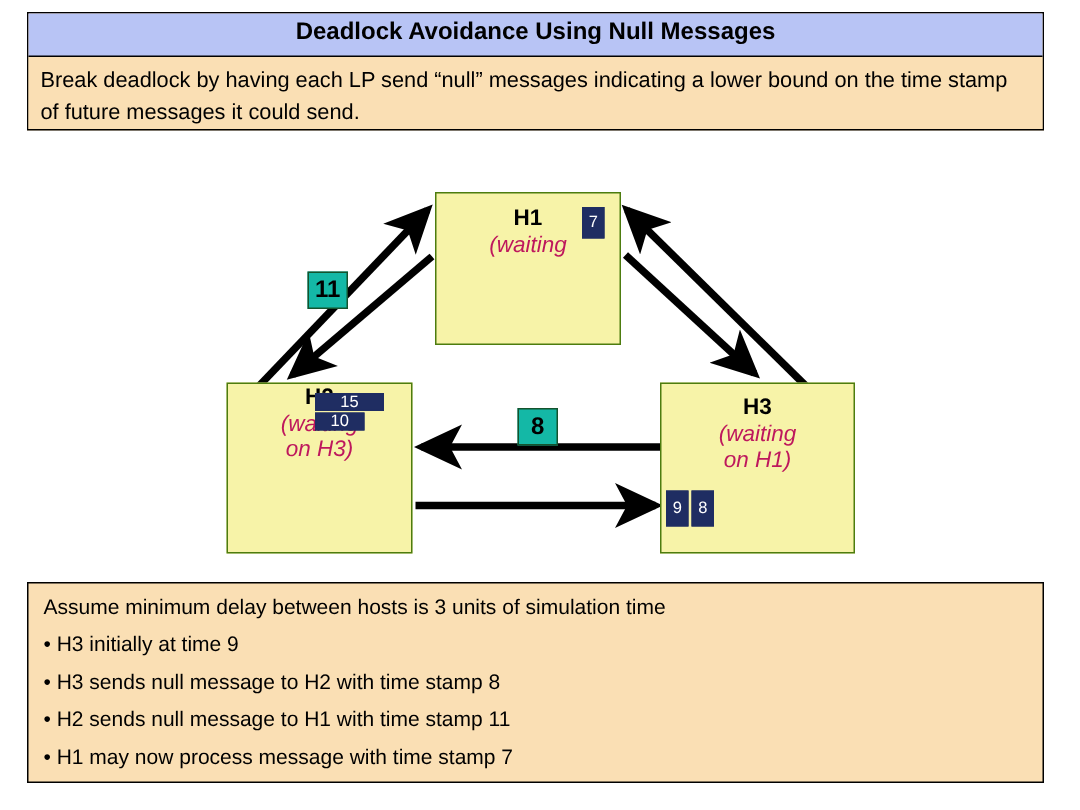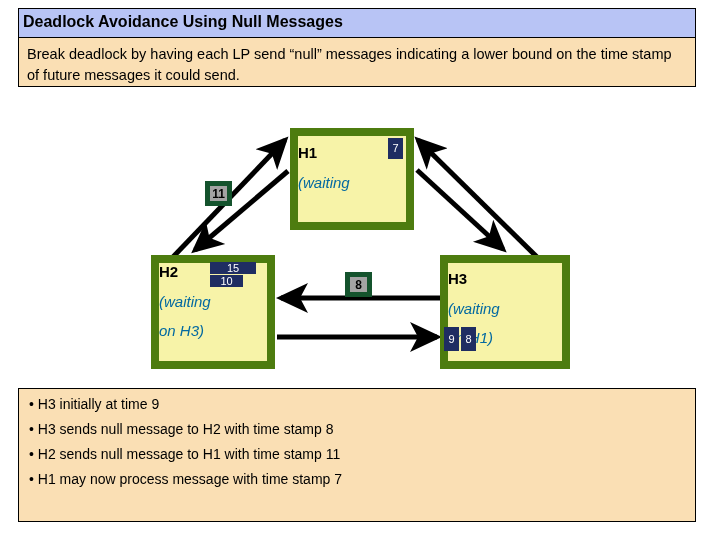--- a/index.html
+++ b/index.html
@@ -35,6 +35,7 @@
   .header-title-bar {
     background: #b8c4f5;
     border-bottom: 1px solid #000000;
+    text-align: center;
     font-size: 16px;
     font-weight: bold;
     color: #000000;

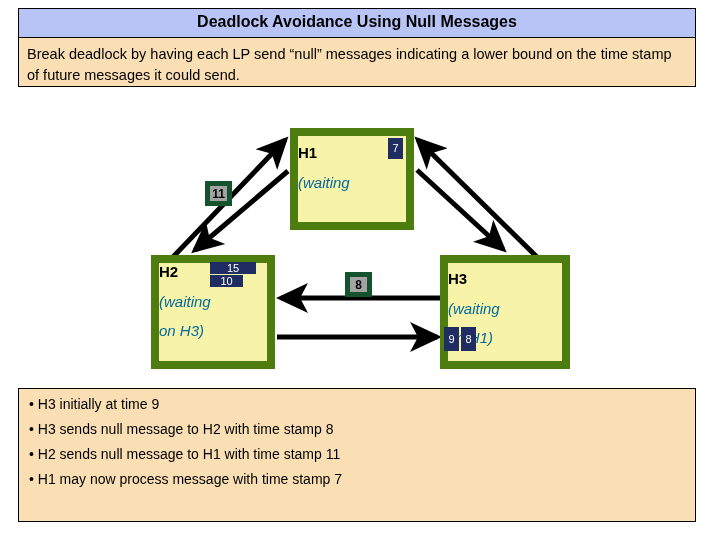--- a/index.html
+++ b/index.html
@@ -68,8 +68,9 @@
   .host-box {
     position: absolute;
     background: #f7f3a8;
-    border: 8px solid #4d7c0f;
-    box-sizing: border-box;
+    border: 1px solid #4d7c0f;
+    box-sizing: border-box;
+    text-align: center;
   }
   .host-name {
     font-size: 15px;

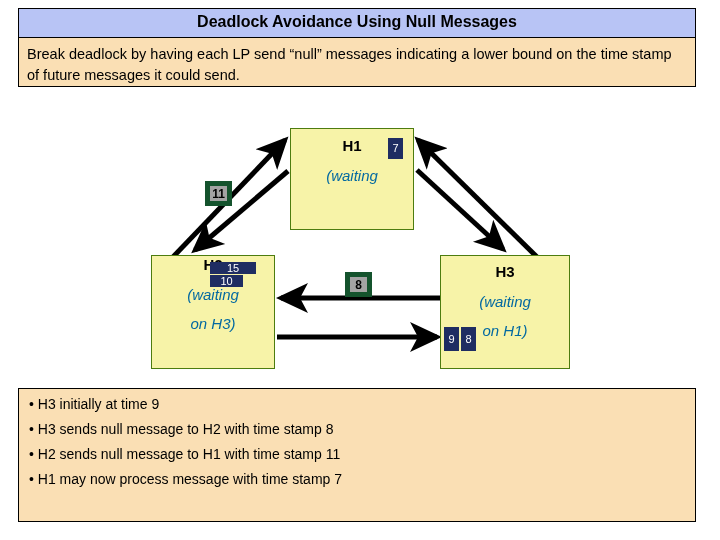--- a/index.html
+++ b/index.html
@@ -81,9 +81,8 @@
   .host-state {
     font-size: 15px;
     font-style: italic;
-    color: #0369a1;
+    color: #be185d;
     line-height: 1.18;
-    margin-top: 12px;
   }
 
   #host-h1 { left: 290px; top: 10px;  width: 124px; height: 102px; }

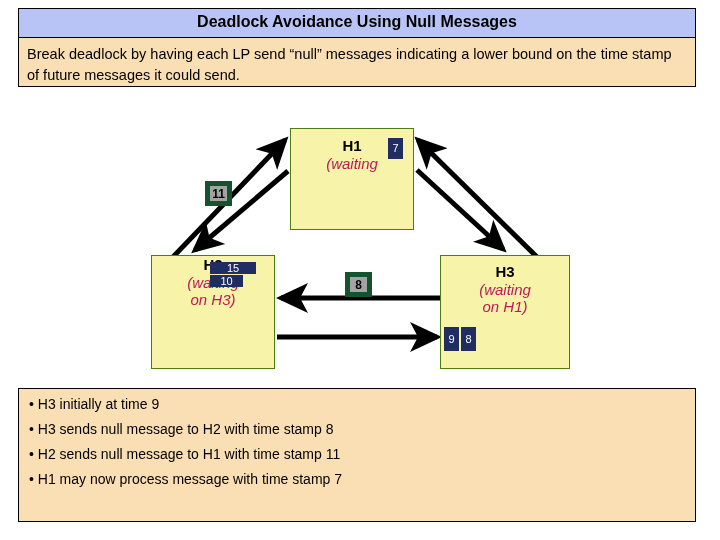--- a/index.html
+++ b/index.html
@@ -111,11 +111,11 @@
     border: 1px solid #1f2d62;
   }
   .badge-red {
-    background: #a3a3a3;
-    color: #000000;
-    border: 5px solid #14532d;
+    background: #14b8a6;
+    color: #000000;
+    border: 1px solid #14532d;
     font-weight: bold;
-    font-size: 12px;
+    font-size: 16px;
   }
 
   

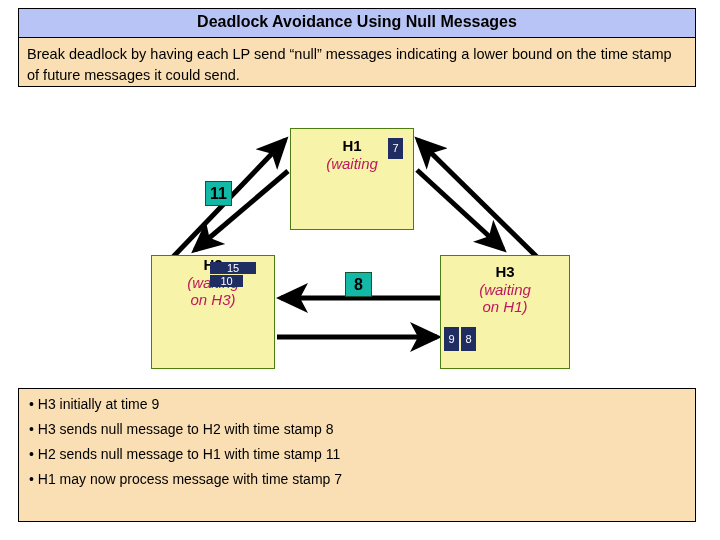--- a/index.html
+++ b/index.html
@@ -222,6 +222,7 @@
   </div>
 
   <div class="footer-panel">
+    <div class="footer-line">Assume minimum delay between hosts is 3 units of simulation time</div>
     <div class="footer-line">• H3 initially at time 9</div>
     <div class="footer-line">• H3 sends null message to H2 with time stamp 8</div>
     <div class="footer-line">• H2 sends null message to H1 with time stamp 11</div>

